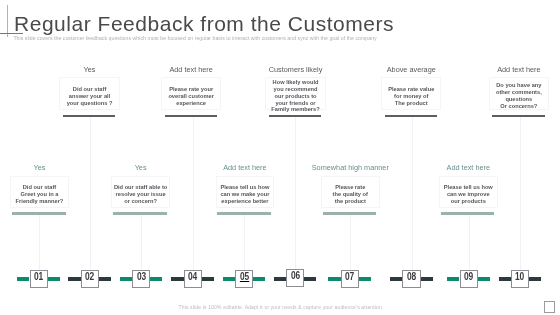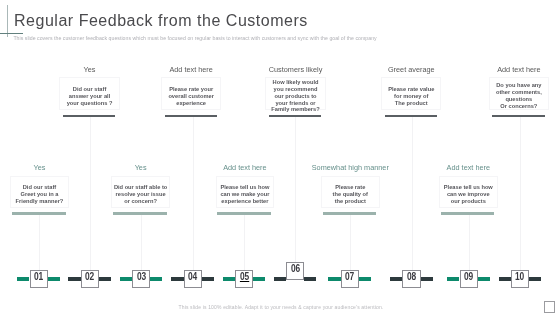--- a/index.html
+++ b/index.html
@@ -11,7 +11,7 @@
   .cm-v{position:absolute;left:7px;top:5px;width:0.8px;height:32px;background:#aab8b8;}
   .cm-h{position:absolute;left:0px;top:33px;width:23px;height:0.9px;background:#62807e;}
 
-  .title{position:absolute;left:14px;top:12.2px;font-size:16px;color:#4a4a4d;
+  .title{position:absolute;left:14px;top:12.2px;font-size:21px;color:#4a4a4d;
          letter-spacing:0.52px;white-space:nowrap;font-weight:400;}
   .subtitle{position:absolute;left:13.4px;top:35px;font-size:5.2px;letter-spacing:0.03px;color:#b0b0b5;white-space:nowrap;}
 

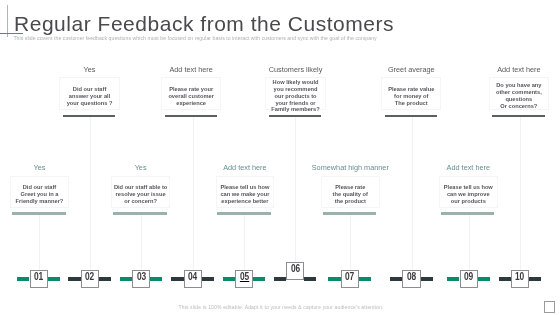--- a/index.html
+++ b/index.html
@@ -70,7 +70,7 @@
         </div>
       </div>
       <div class="bar" style="left:269px;top:114.6px;width:52.4px;height:2.4px;background:#5a5f63;"></div>
-      <div class="label" style="left:341.25px;top:64.8px;width:140px;color:#595959;">Greet average</div>
+      <div class="label" style="left:341.25px;top:64.8px;width:140px;color:#595959;">Above average</div>
       <div class="card" style="left:381.1px;top:77.1px;width:60.3px;height:32.5px;">
         <div class="qt">
           <div>Please rate value</div>

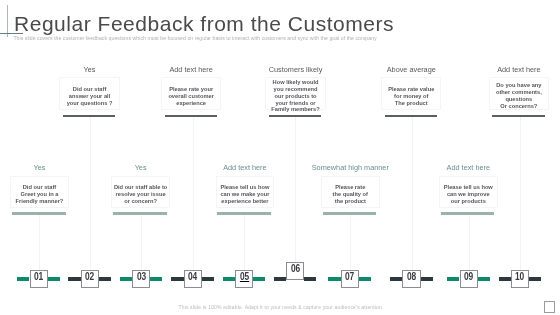--- a/index.html
+++ b/index.html
@@ -166,7 +166,7 @@
       <div class="vline" style="left:244.15px;top:214.5px;height:56px;"></div>
       <div class="seg" style="left:273.7px;top:277.1px;width:12.3px;background:#2d3a3d;"></div>
       <div class="seg" style="left:304.3px;top:277.1px;width:12.1px;background:#2d3a3d;"></div>
-      <div class="tbox" style="left:286px;top:262px;">
+      <div class="tbox" style="left:286px;top:269px;">
         <span>06</span>
       </div>
       <div class="vline" style="left:295.15px;top:117px;height:153.5px;"></div>

